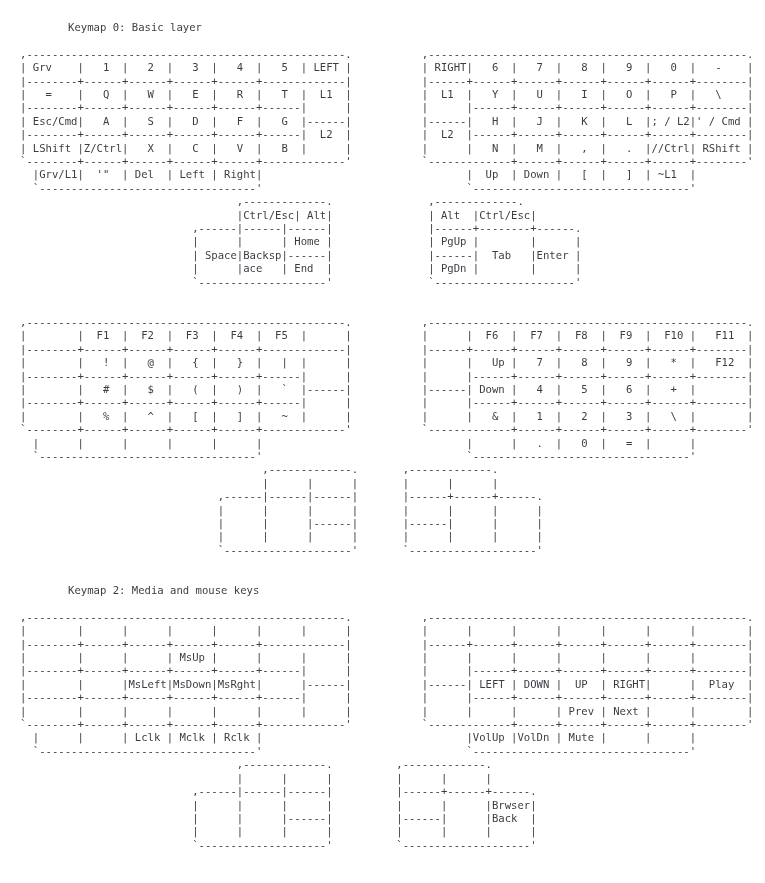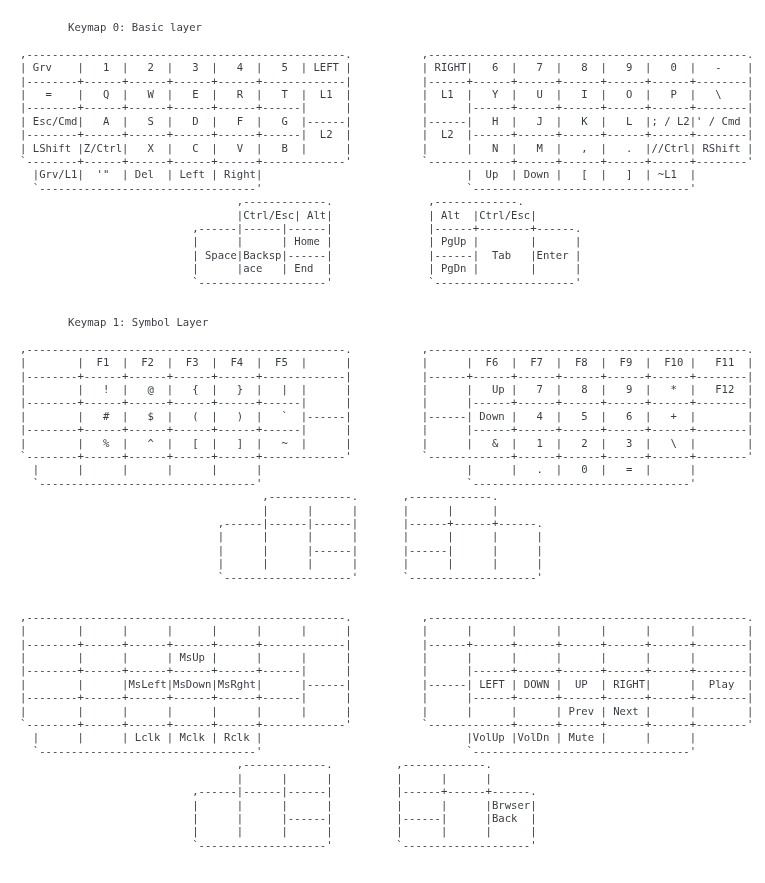--- a/index.html
+++ b/index.html
@@ -55,7 +55,6 @@
   </section>
 
   <section class="keymap-section">
-    <div class="keymap-title">Keymap 1: Symbol Layer</div>
     <pre class="keymap-art">,--------------------------------------------------.           ,--------------------------------------------------.
 |        |  F1  |  F2  |  F3  |  F4  |  F5  |      |           |      |  F6  |  F7  |  F8  |  F9  |  F10 |   F11  |
 |--------+------+------+------+------+-------------|           |------+------+------+------+------+------+--------|

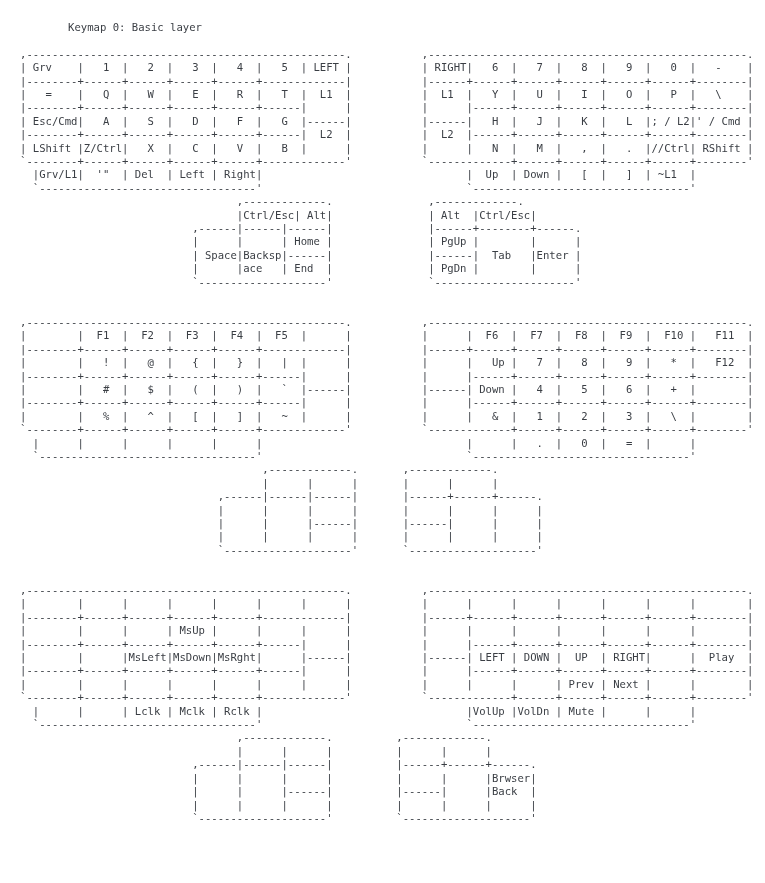--- a/index.html
+++ b/index.html
@@ -76,6 +76,7 @@
   </section>
 
   <section class="keymap-section">
+    <div class="keymap-title">Keymap 2: Media and mouse keys</div>
     <pre class="keymap-art">,--------------------------------------------------.           ,--------------------------------------------------.
 |        |      |      |      |      |      |      |           |      |      |      |      |      |      |        |
 |--------+------+------+------+------+-------------|           |------+------+------+------+------+------+--------|

